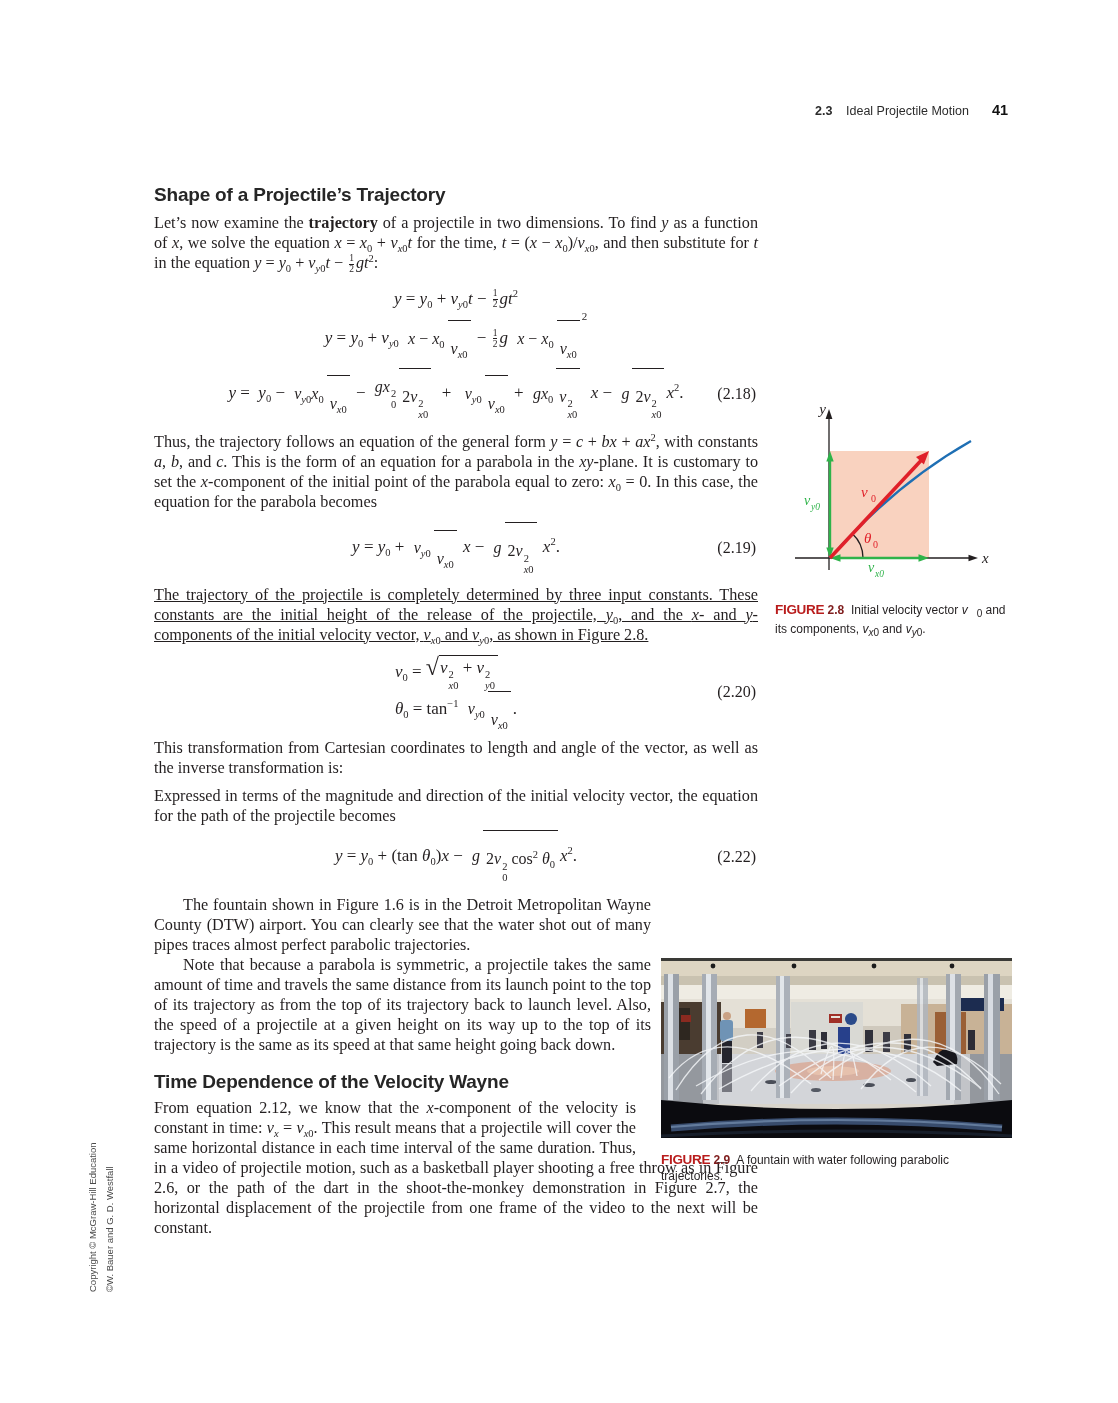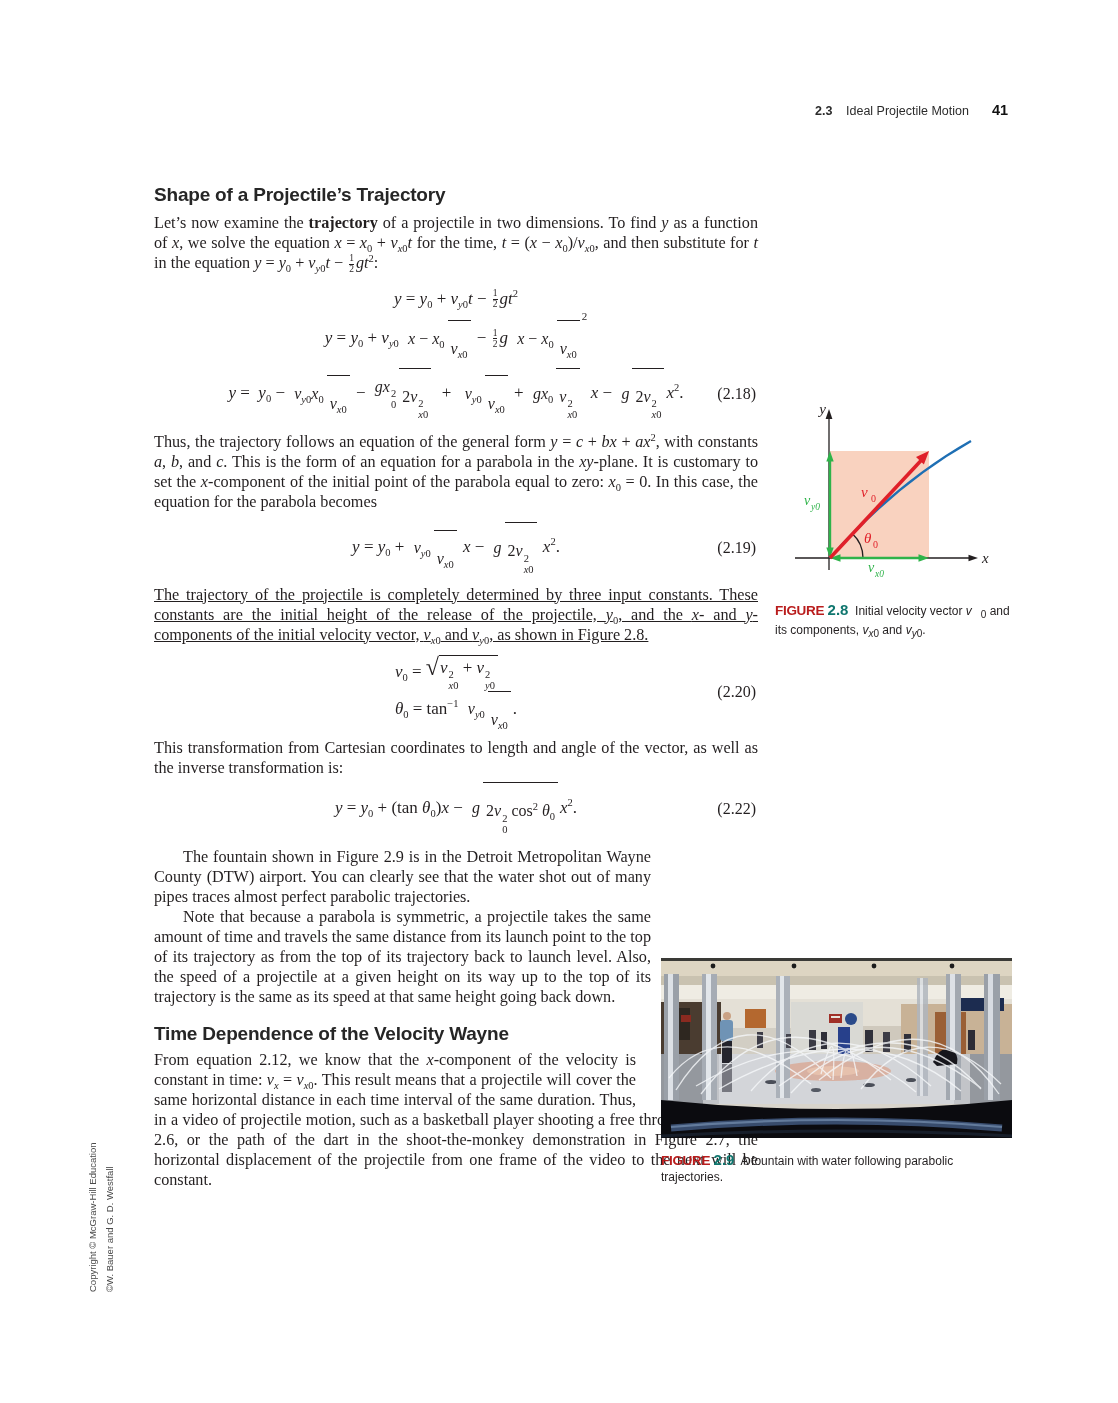--- a/index.html
+++ b/index.html
@@ -59,7 +59,7 @@
           color:#231f20;text-align:left;margin-top:10px;}
   .fig28 .figcap{margin-top:8px;}
   .figlabel{color:#b91c1c;font-weight:bold;font-size:13.5px;letter-spacing:-0.3px;}
-  .fignum{font-weight:bold;color:#0f766e;font-size:15px;}
+  .fignum{font-weight:bold;color:#7f1d1d;font-size:12px;}
   svg text{font-family:"Liberation Serif",serif;}
   .it{font-style:italic;}
 </style>

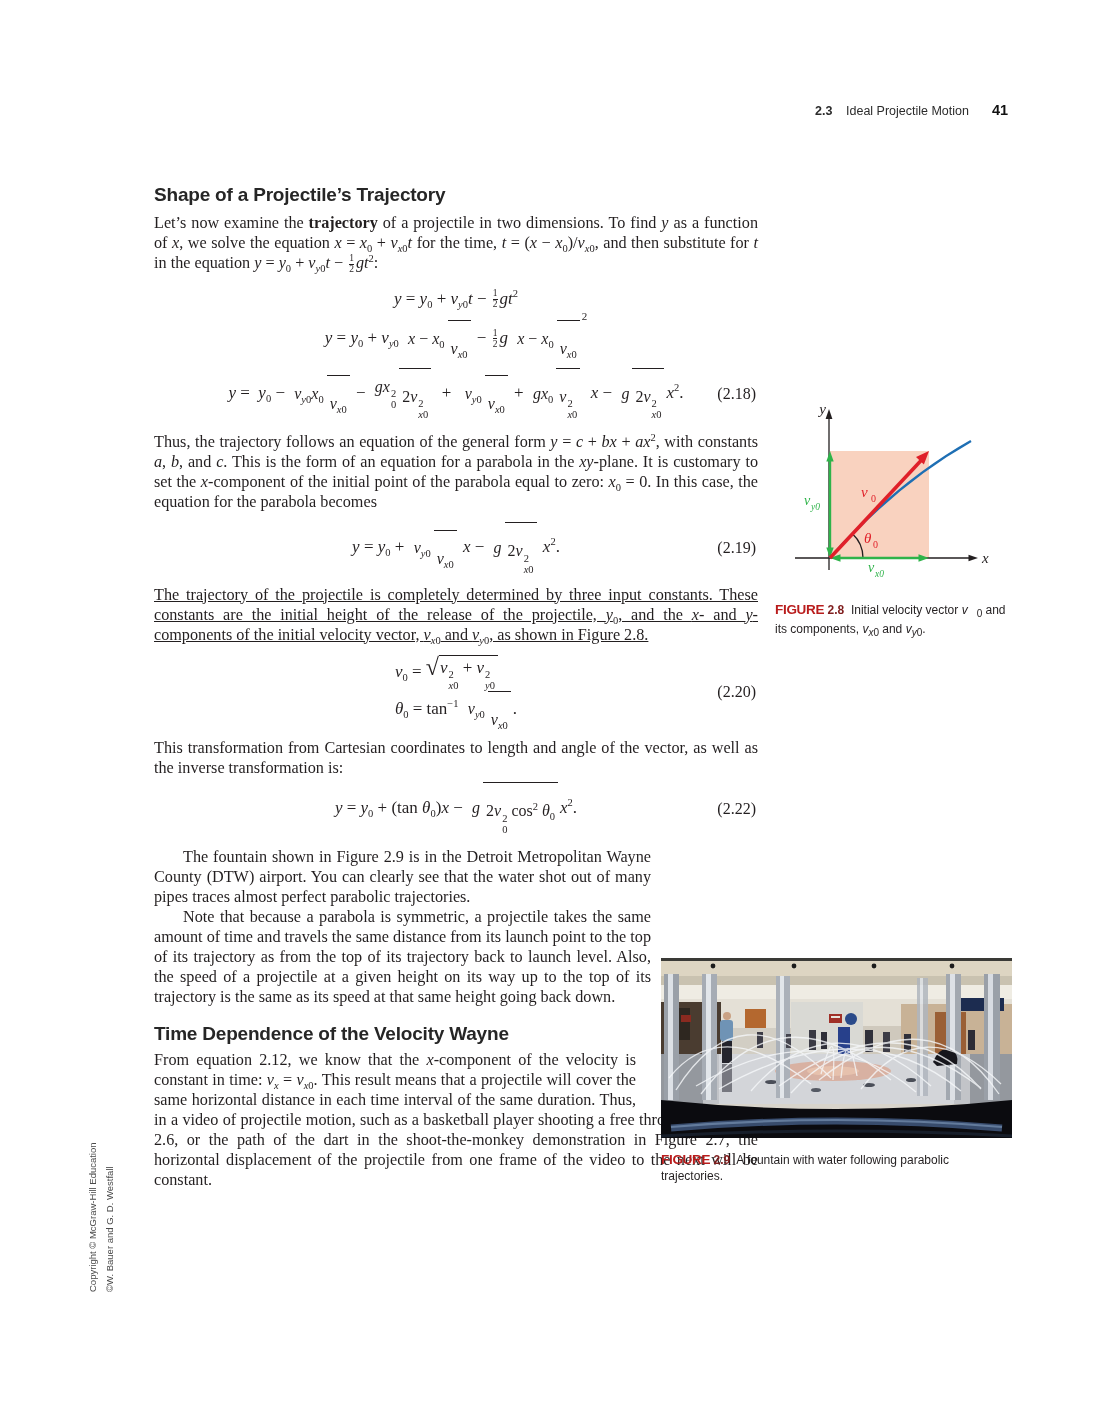--- a/index.html
+++ b/index.html
@@ -174,6 +174,7 @@
     <p style="margin-top:8px;">This transformation from Cartesian coordinates to length and angle of the vector, as well as the inverse transformation is:</p>
 
 
+    <p style="margin-top:8px;">Expressed in terms of the magnitude and direction of the initial velocity vector, the equation for the path of the projectile becomes</p>
 
     <div class="eqrow" style="margin-top:4px;">
       <span><i>y</i> = <i>y</i><sub>0</sub> + (tan <i>θ</i><sub>0</sub>)<i>x</i> − <span class="frac">

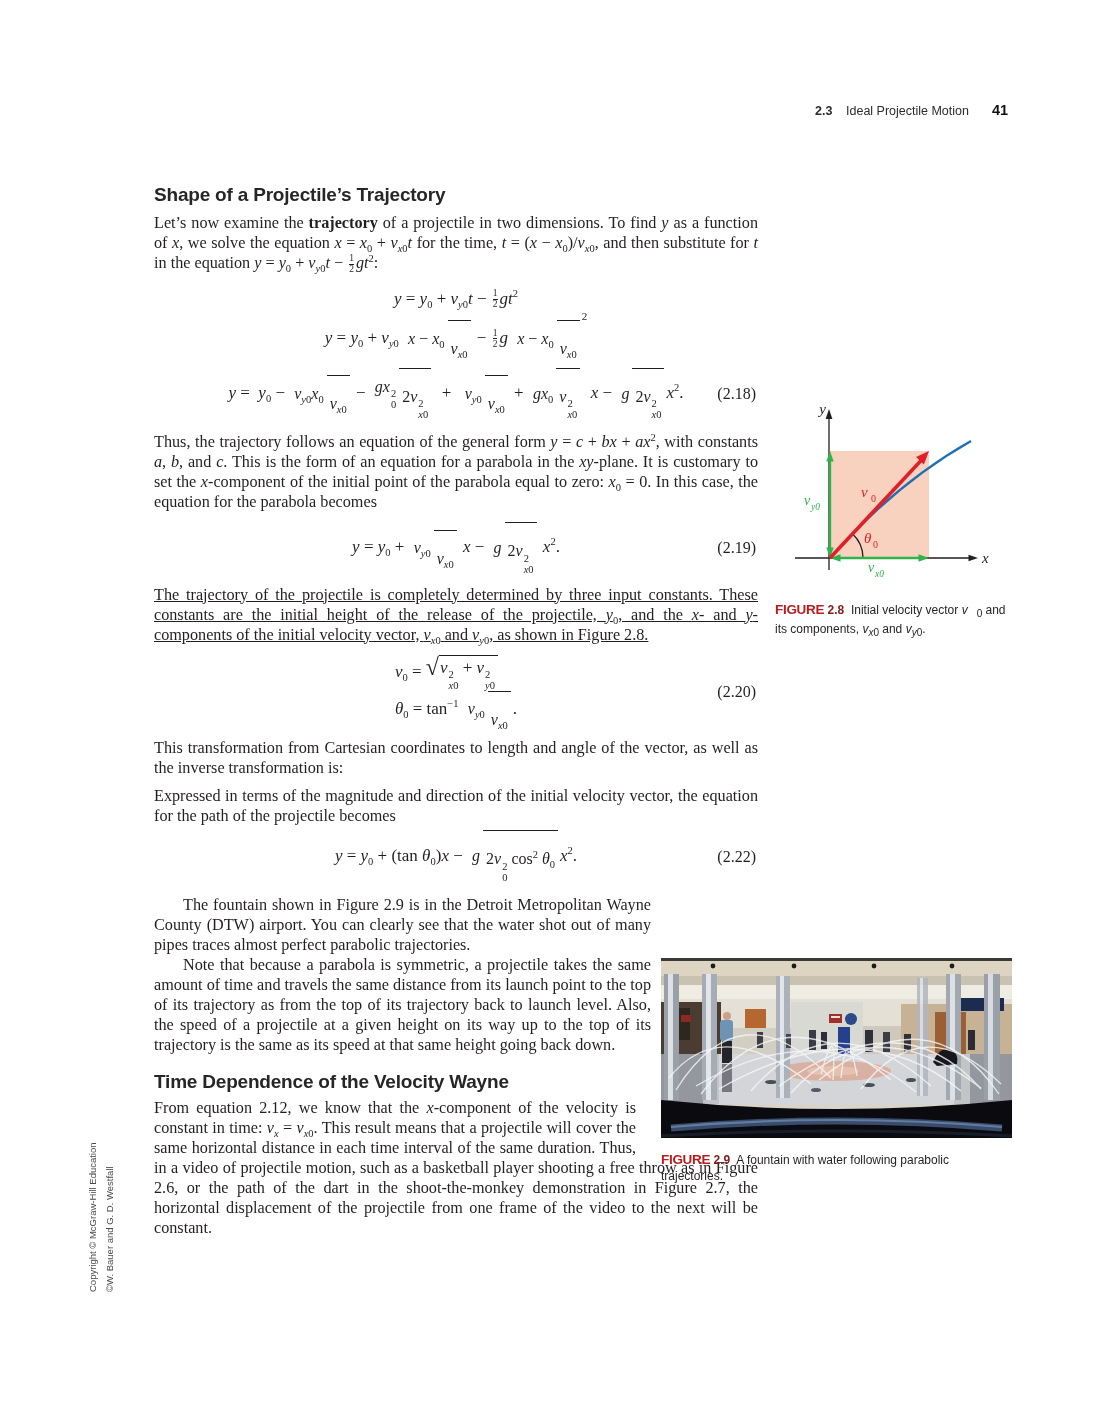--- a/index.html
+++ b/index.html
@@ -187,7 +187,7 @@
       <span class="eqnum">(2.22)</span>
     </div>
 
-    <p class="indent narrow" style="margin-top:12px;">The fountain shown in Figure 2.9 is in the Detroit Metropolitan Wayne County (DTW) airport. You can clearly see that the water shot out of many pipes traces almost perfect parabolic trajectories.</p>
+    <p class="indent narrow" style="margin-top:12px;">The fountain shown in Figure 1.6 is in the Detroit Metropolitan Wayne County (DTW) airport. You can clearly see that the water shot out of many pipes traces almost perfect parabolic trajectories.</p>
     <p class="indent narrow">Note that because a parabola is symmetric, a projectile takes the same amount of time and travels the same distance from its launch point to the top of its trajectory as from the top of its trajectory back to launch level. Also, the speed of a projectile at a given height on its way up to the top of its trajectory is the same as its speed at that same height going back down.</p>
 
     <h2 class="h2b">Time Dependence of the Velocity Wayne</h2>

